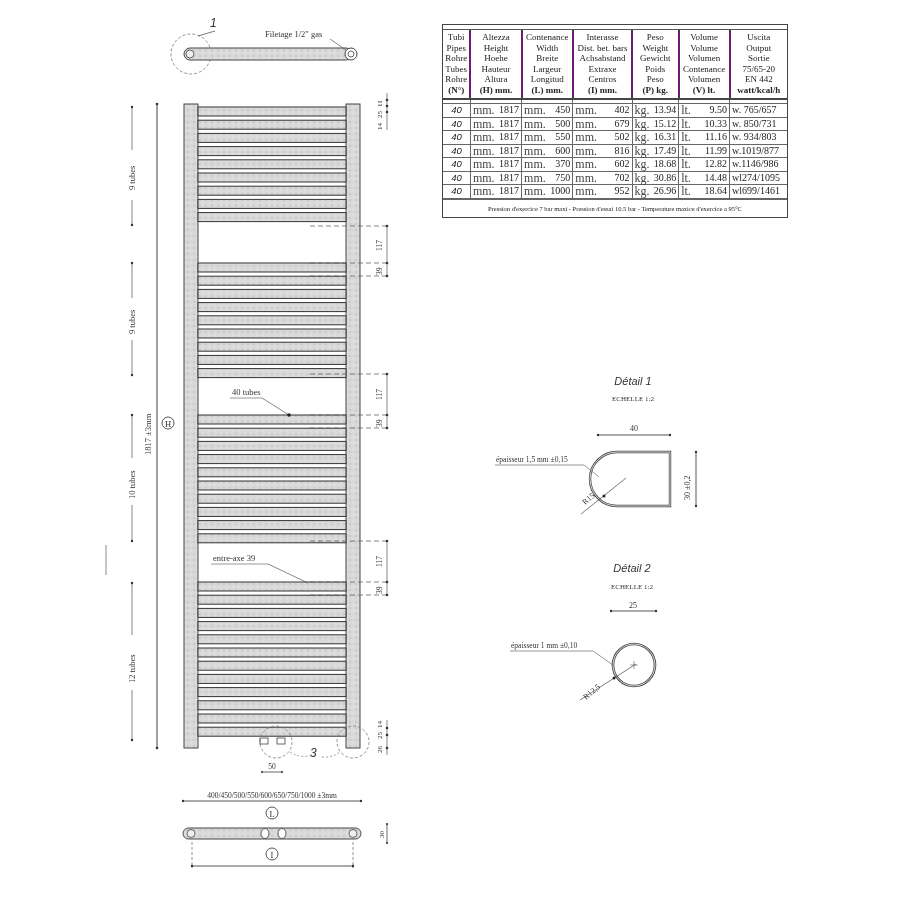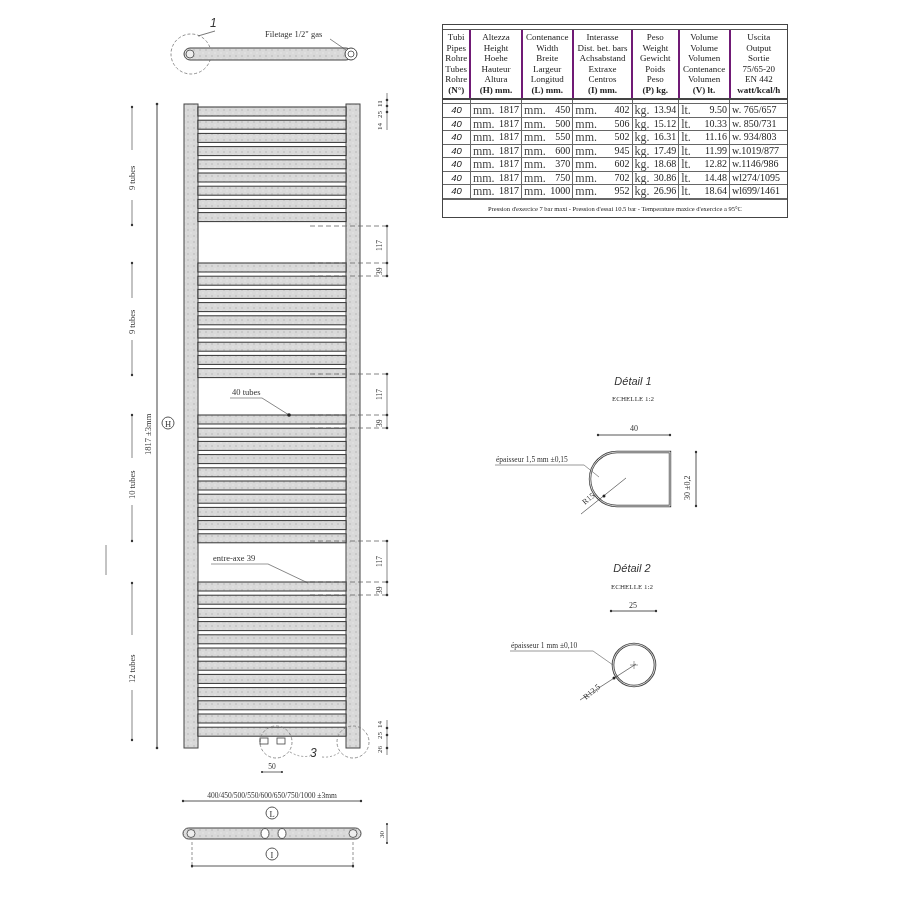--- a/index.html
+++ b/index.html
@@ -141,7 +141,7 @@
           </td>
           <td>
             <span class="u">mm.</span>
-            <span class="v">506</span>
+            <span class="v">679</span>
           </td>
           <td>
             <span class="u">kg.</span>

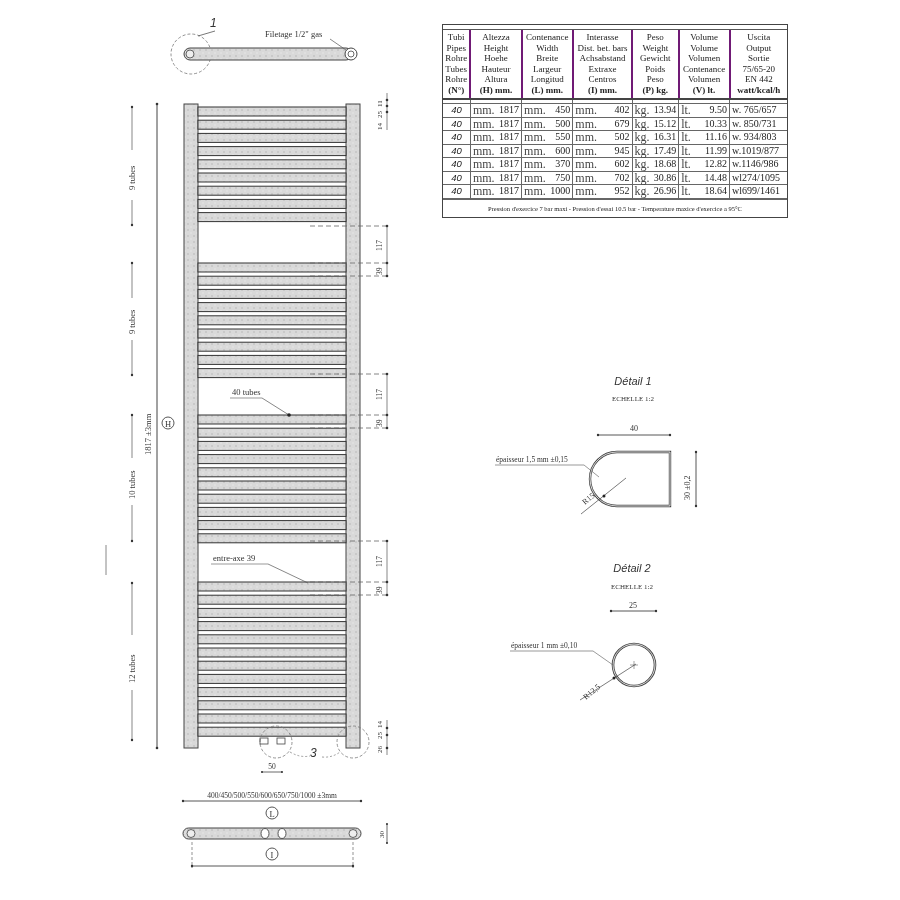--- a/index.html
+++ b/index.html
@@ -189,7 +189,7 @@
           </td>
           <td>
             <span class="u">mm.</span>
-            <span class="v">945</span>
+            <span class="v">816</span>
           </td>
           <td>
             <span class="u">kg.</span>

